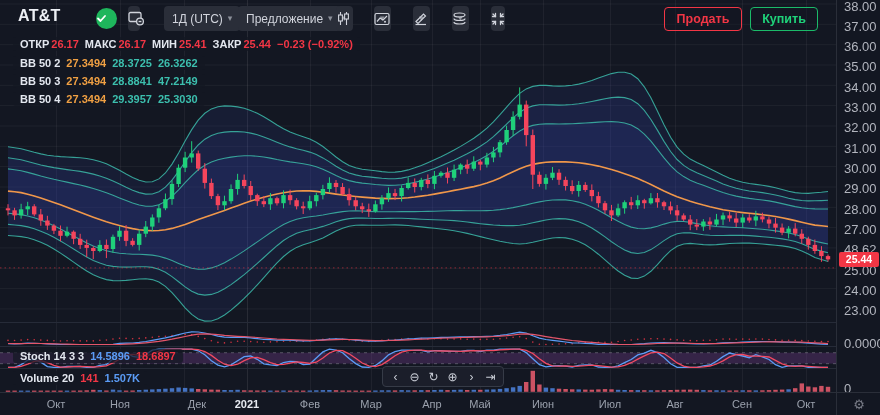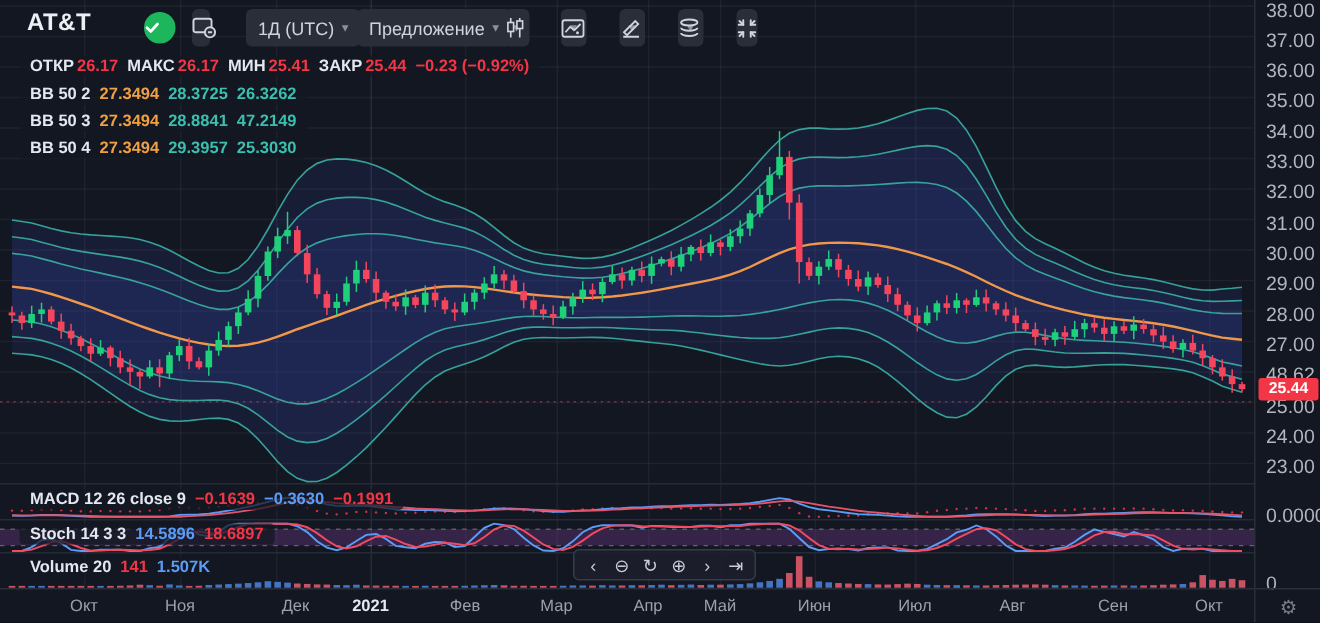--- a/index.html
+++ b/index.html
@@ -761,6 +761,7 @@
         </svg>
       </div>
 
+      <div id="sellBtn" class="outbtn">Продать</div>
     </div>
   </div>
 

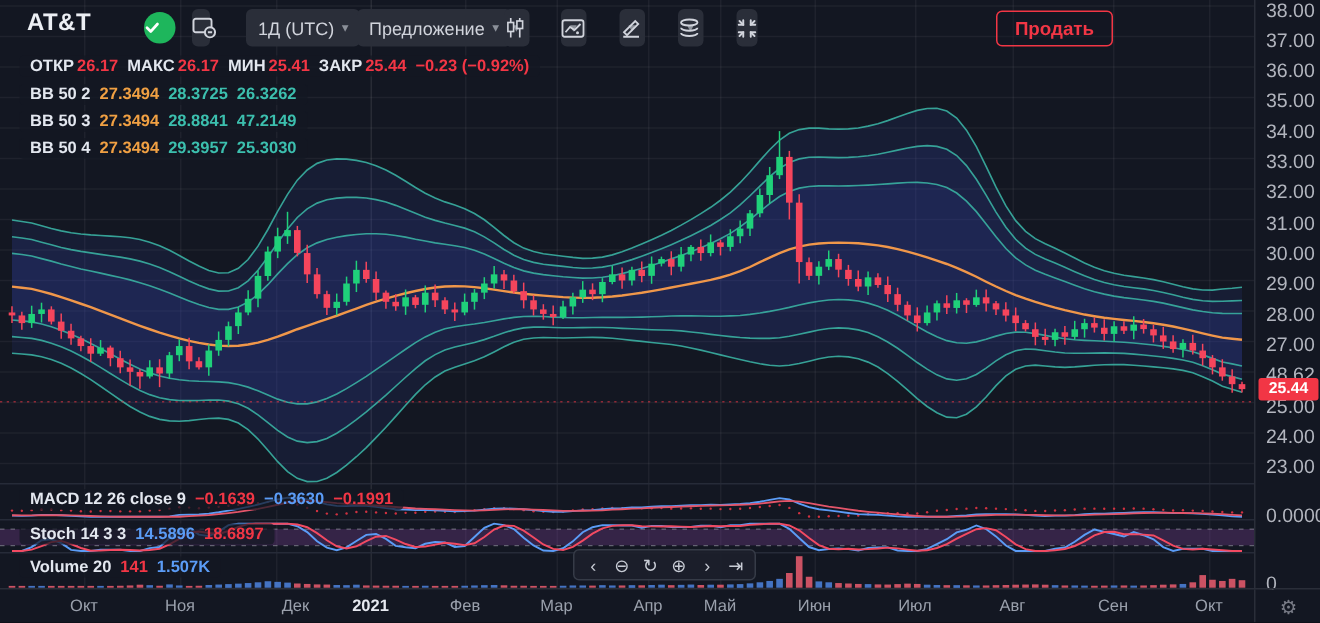--- a/index.html
+++ b/index.html
@@ -762,6 +762,7 @@
       </div>
 
       <div id="sellBtn" class="outbtn">Продать</div>
+      <div id="buyBtn" class="outbtn">Купить</div>
     </div>
   </div>
 

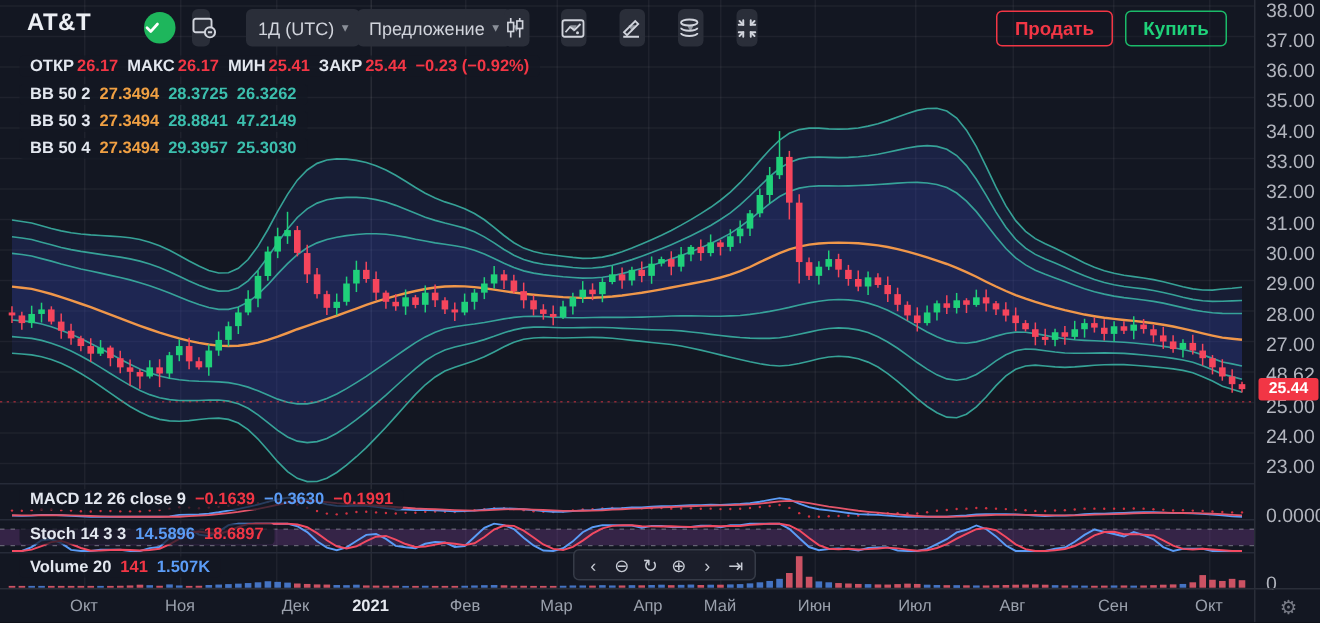--- a/index.html
+++ b/index.html
@@ -657,12 +657,6 @@
         <span class="lg-teal">29.3957</span>
         <span class="lg-teal">25.3030</span>
       </div>
-    <div class="pill" style="top:326px" id="macd-row">
-        <span class="lg-k">MACD 12 26 close 9</span>
-        <span class="lg-red">−0.1639</span>
-        <span class="lg-blue">−0.3630</span>
-        <span class="lg-red">−0.1991</span>
-      </div>
     <div class="pill" style="top:349px" id="stoch-row">
         <span class="lg-k">Stoch 14 3 3</span>
         <span class="lg-blue">14.5896</span>

